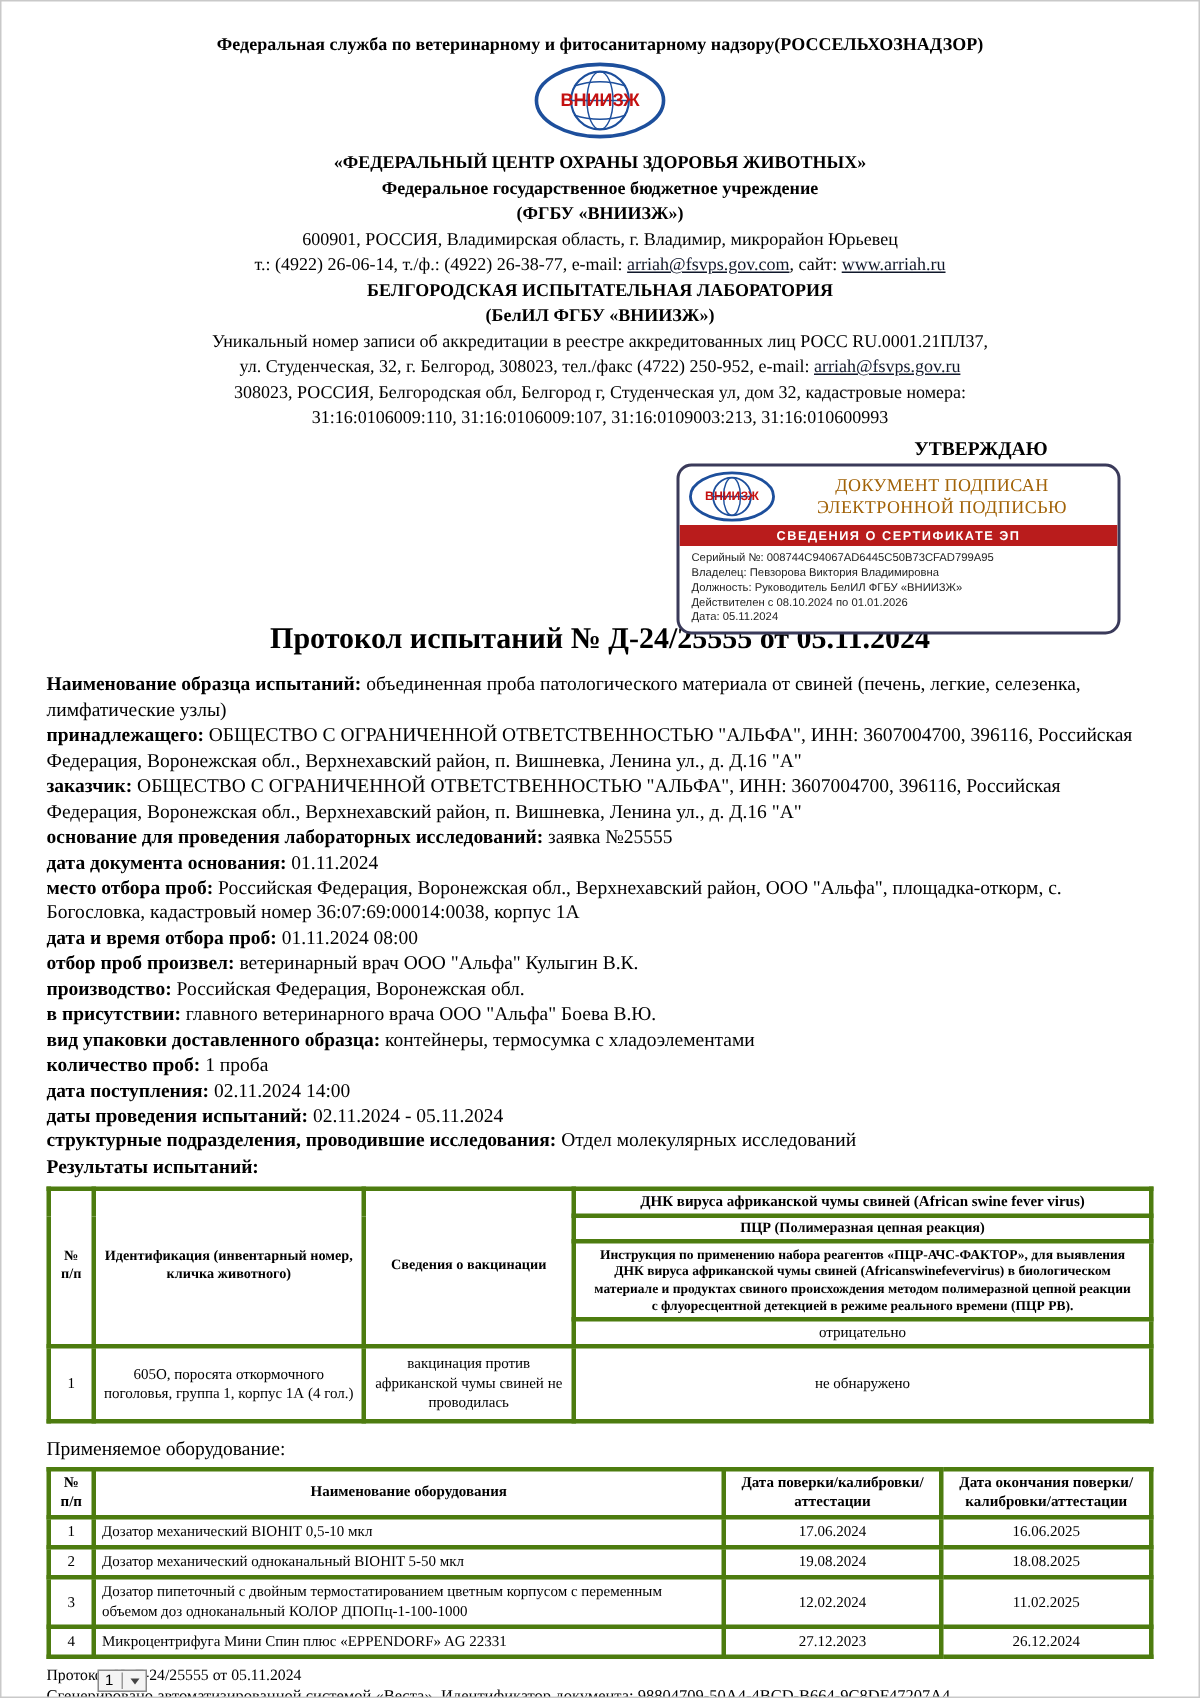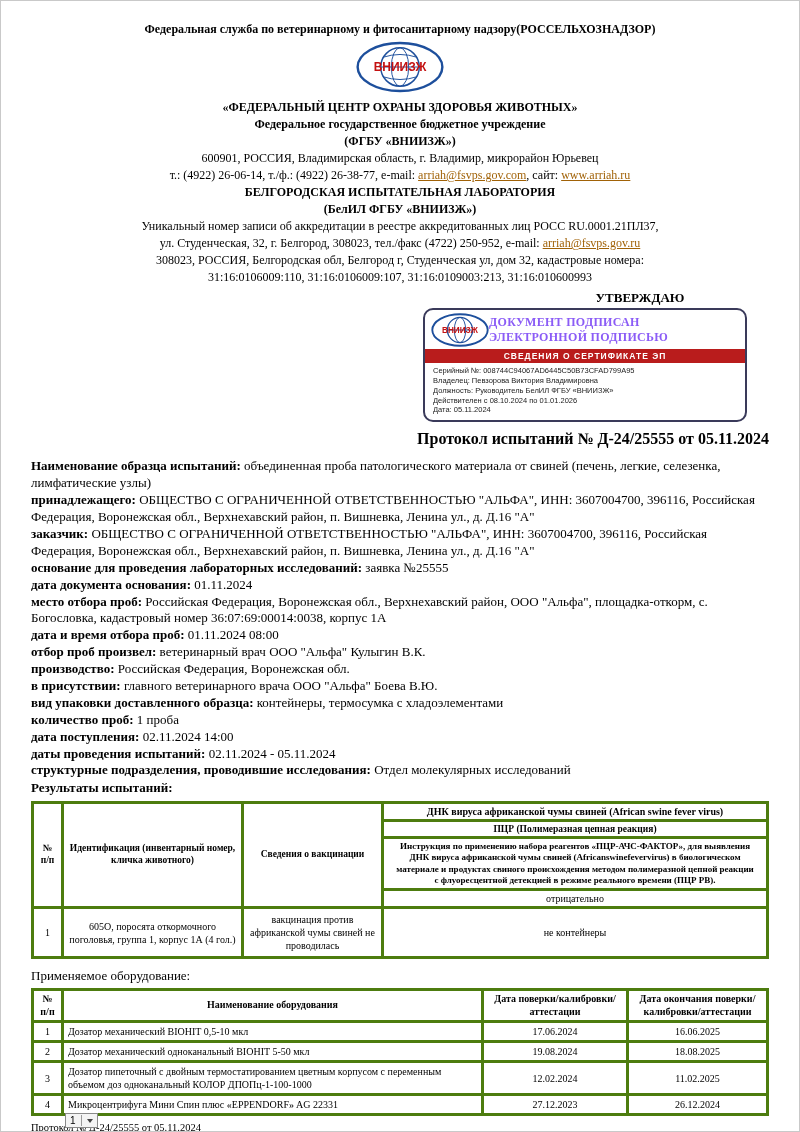--- a/index.html
+++ b/index.html
@@ -16,7 +16,7 @@
   .hl { font-size:12px; line-height:1.42; }
   .bold { font-weight:bold; }
   .logo-wrap { margin:3px auto 2px; }
-  a.link { color:#a16207; text-decoration:underline; cursor:pointer; }
+  a.link { color:#0f172a; text-decoration:underline; cursor:pointer; }
 
   
   .stamp-zone { position:relative; height:120px; margin-top:4px; }

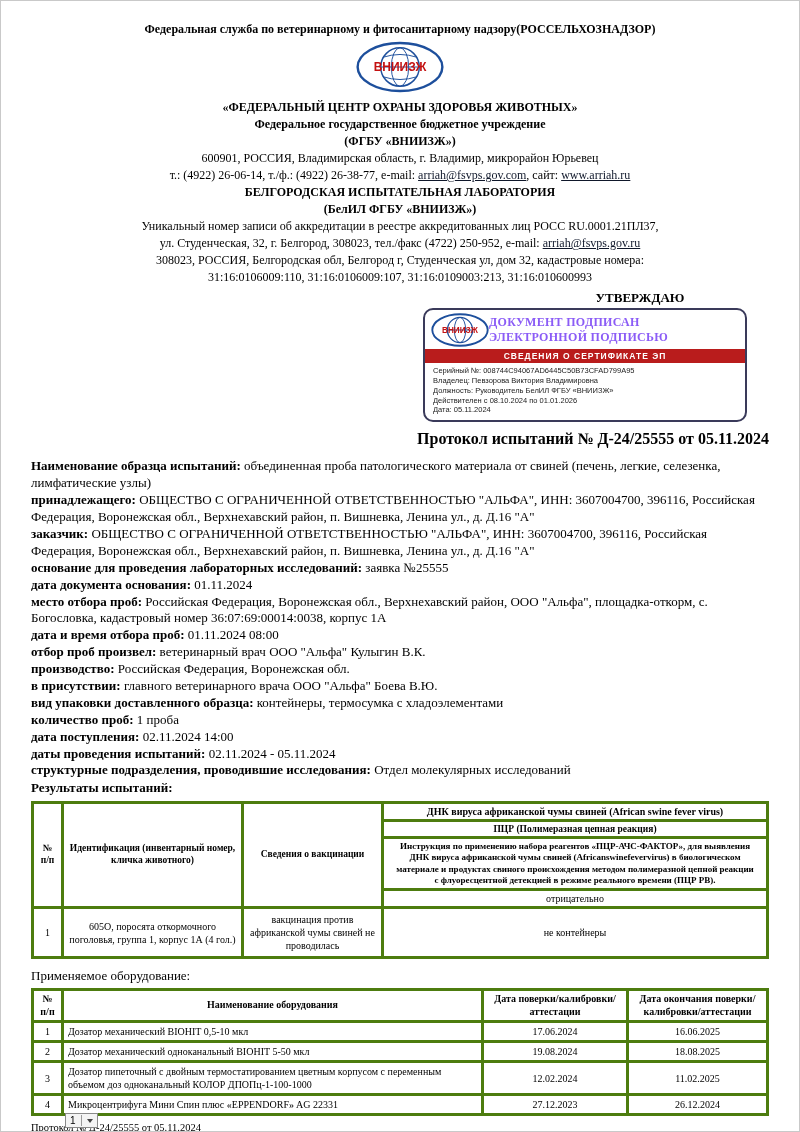--- a/index.html
+++ b/index.html
@@ -20,7 +20,7 @@
 
   
   .stamp-zone { position:relative; height:120px; margin-top:4px; }
-  .stamp { position:absolute; top:0; right:22px; width:324px; }
+  .stamp { position:absolute; top:0; right:22px; width:296px; }
   .approve { text-align:center; padding-left:110px; font-size:13px; font-weight:bold; margin-bottom:2px; }
   .stamp-box { border:2px solid #3a3a5a; border-radius:10px; overflow:hidden; background:#fff; }
   .stamp-top { display:flex; align-items:center; padding:3px 6px 2px; }

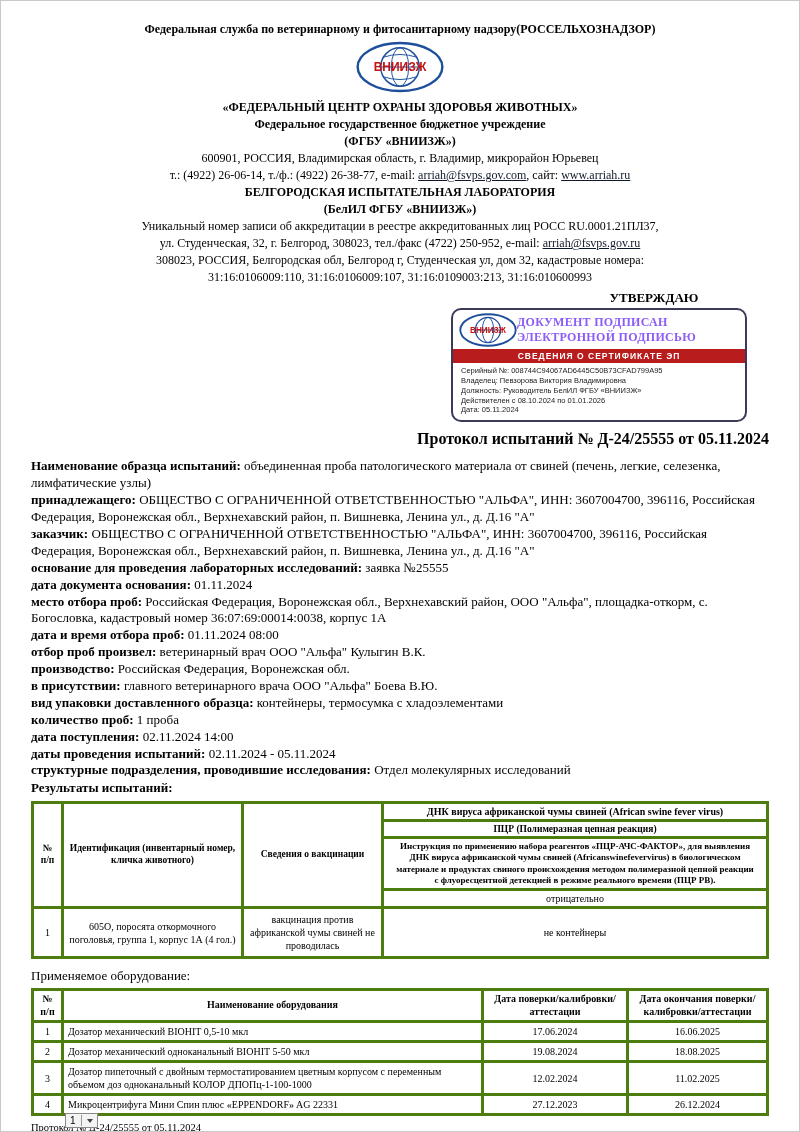--- a/index.html
+++ b/index.html
@@ -24,7 +24,7 @@
   .approve { text-align:center; padding-left:110px; font-size:13px; font-weight:bold; margin-bottom:2px; }
   .stamp-box { border:2px solid #3a3a5a; border-radius:10px; overflow:hidden; background:#fff; }
   .stamp-top { display:flex; align-items:center; padding:3px 6px 2px; }
-  .signed { flex:1; font-weight:bold; color:#8b5cf6; font-size:12px; line-height:1.25; letter-spacing:.3px; }
+  .signed { flex:1; text-align:center; font-weight:normal; color:#a16207; font-size:12px; line-height:1.25; letter-spacing:.3px; }
   .cert-bar { background:#b91c1c; color:#fff; text-align:center; font-family:"Liberation Sans",sans-serif; font-size:8.5px; font-weight:bold; letter-spacing:1px; padding:2px 0; }
   .cert-details { padding:3px 8px 5px; font-family:"Liberation Sans",sans-serif; font-size:7.5px; line-height:1.3; color:#222; }
 

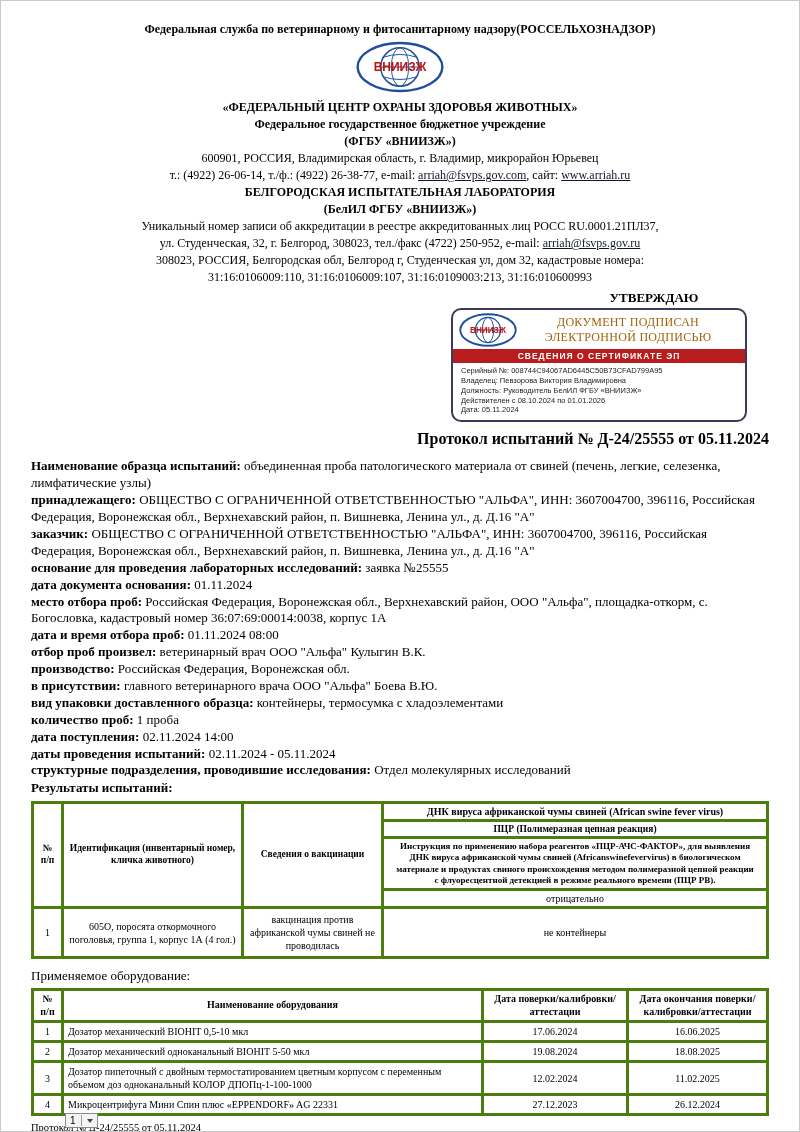--- a/index.html
+++ b/index.html
@@ -29,7 +29,7 @@
   .cert-details { padding:3px 8px 5px; font-family:"Liberation Sans",sans-serif; font-size:7.5px; line-height:1.3; color:#222; }
 
   
-  .title { text-align:right; font-size:16px; font-weight:bold; margin:20px 0 10px; }
+  .title { text-align:center; font-size:20px; font-weight:bold; margin:4px 0 10px; }
   .fld { font-size:13px; line-height:1.3; }
   .results-heading { font-size:13px; font-weight:bold; line-height:1.3; margin-top:1px; }
 

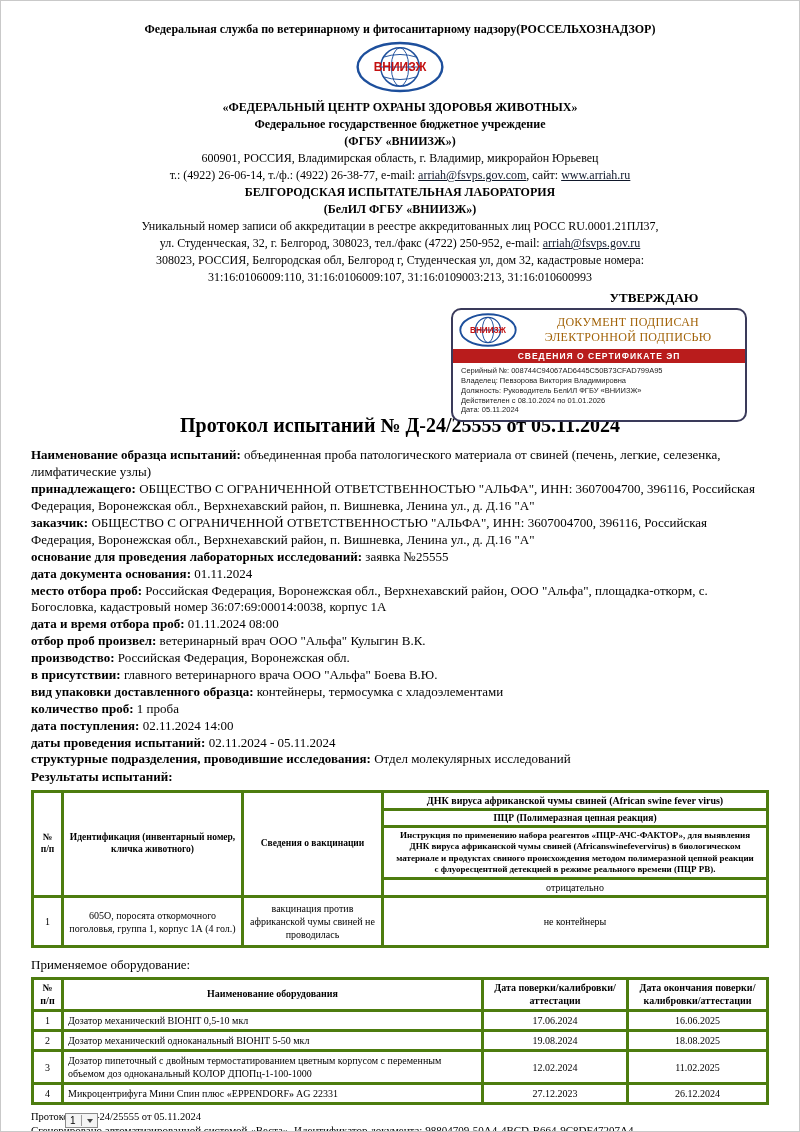--- a/index.html
+++ b/index.html
@@ -173,7 +173,7 @@
       <td class="dcell">1</td>
       <td class="dcell">605O, поросята откормочного поголовья, группа 1, корпус 1А (4 гол.)</td>
       <td class="dcell">вакцинация против африканской чумы свиней не проводилась</td>
-      <td class="dcell">не контейнеры</td>
+      <td class="dcell">не обнаружено</td>
     </tr>
   </tbody>
     </table>

